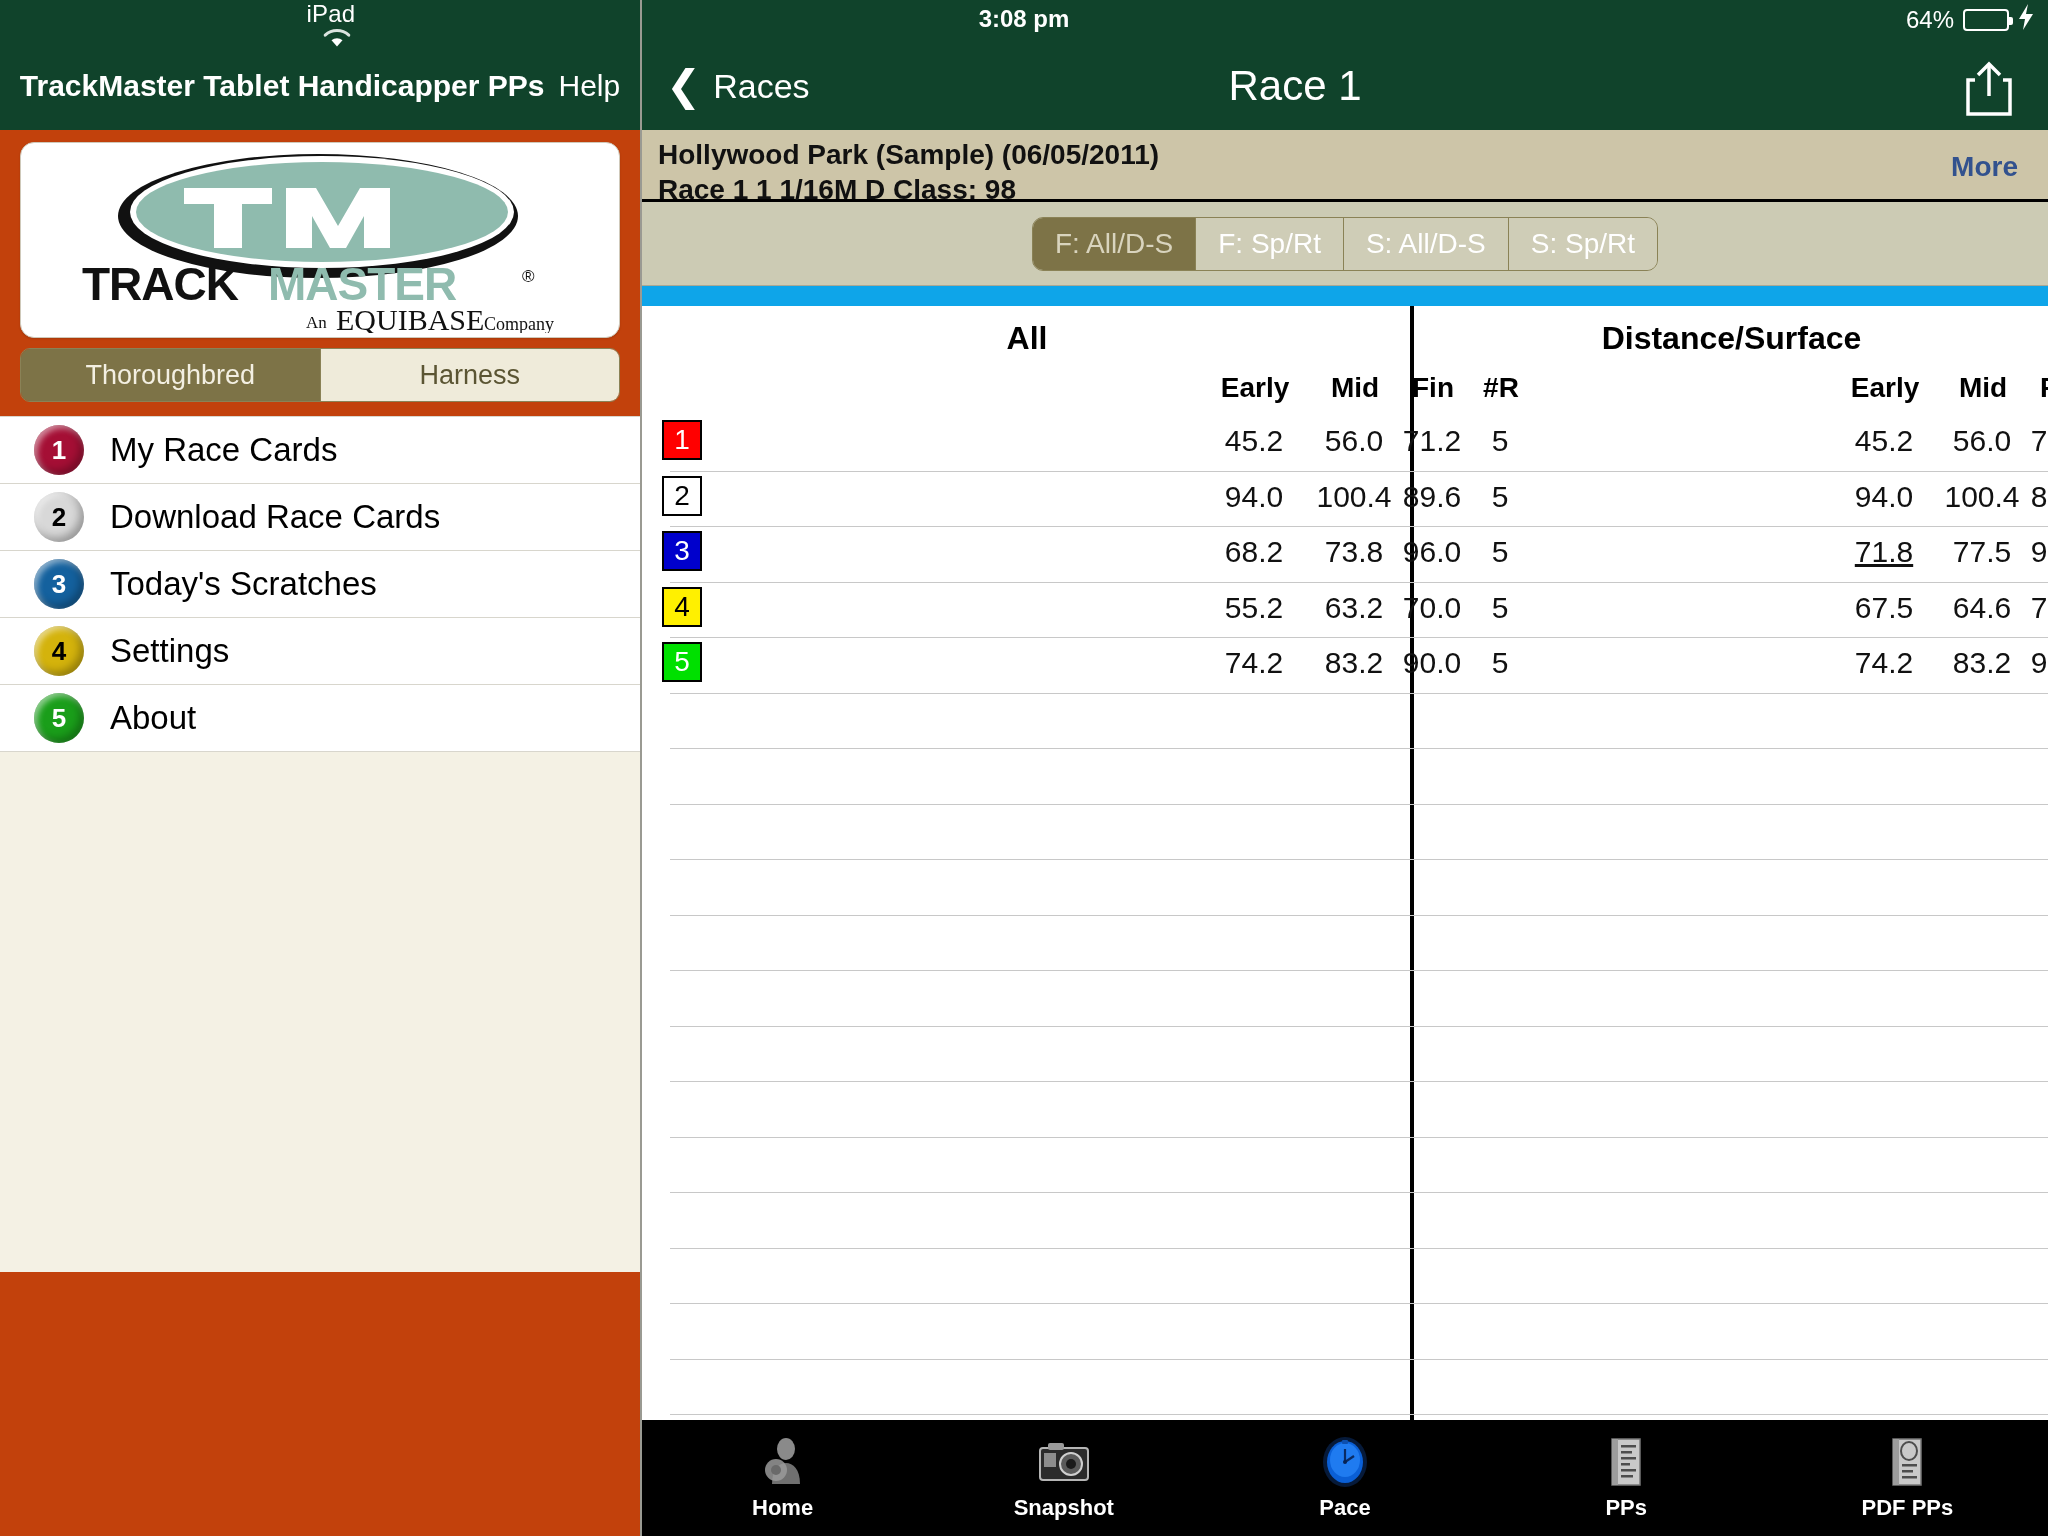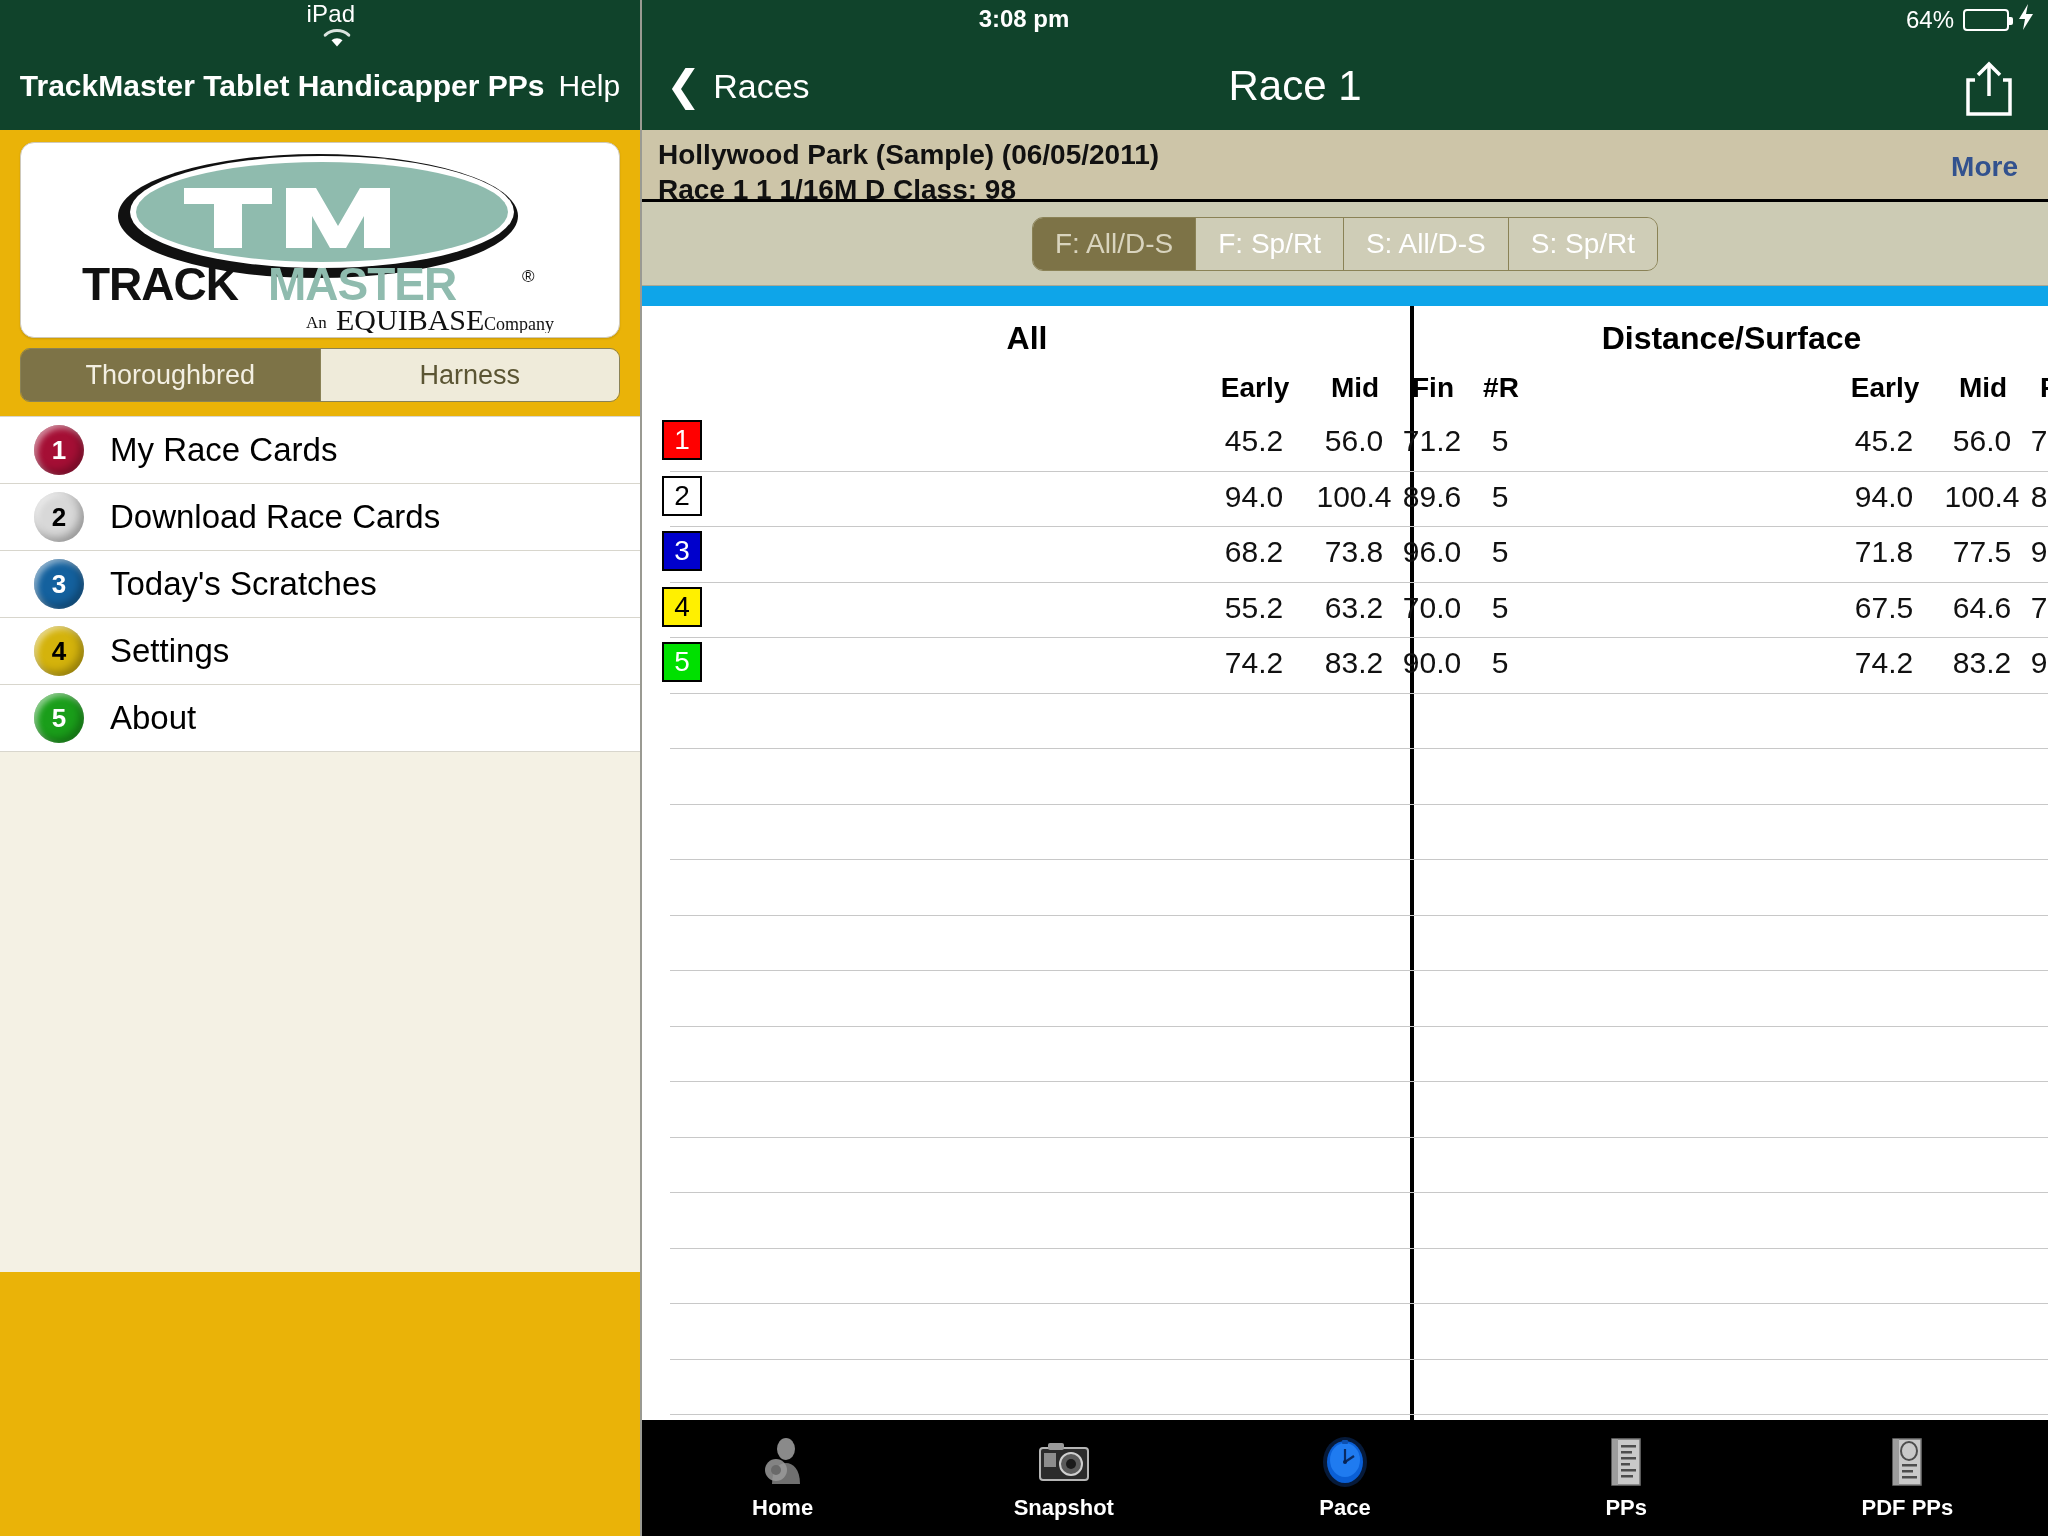--- a/index.html
+++ b/index.html
@@ -30,7 +30,7 @@
   .sb-title { font-size:30px; font-weight:bold; }
   .sb-help { font-size:30px; font-weight:normal; }
 
-  .sb-body { position:absolute; top:130px; left:0; right:0; bottom:0; background:#eab308; }
+  .sb-body { position:absolute; top:130px; left:0; right:0; bottom:0; background:#c2410c; }
 
   .logo-card {
     margin:12px 20px 0 20px;

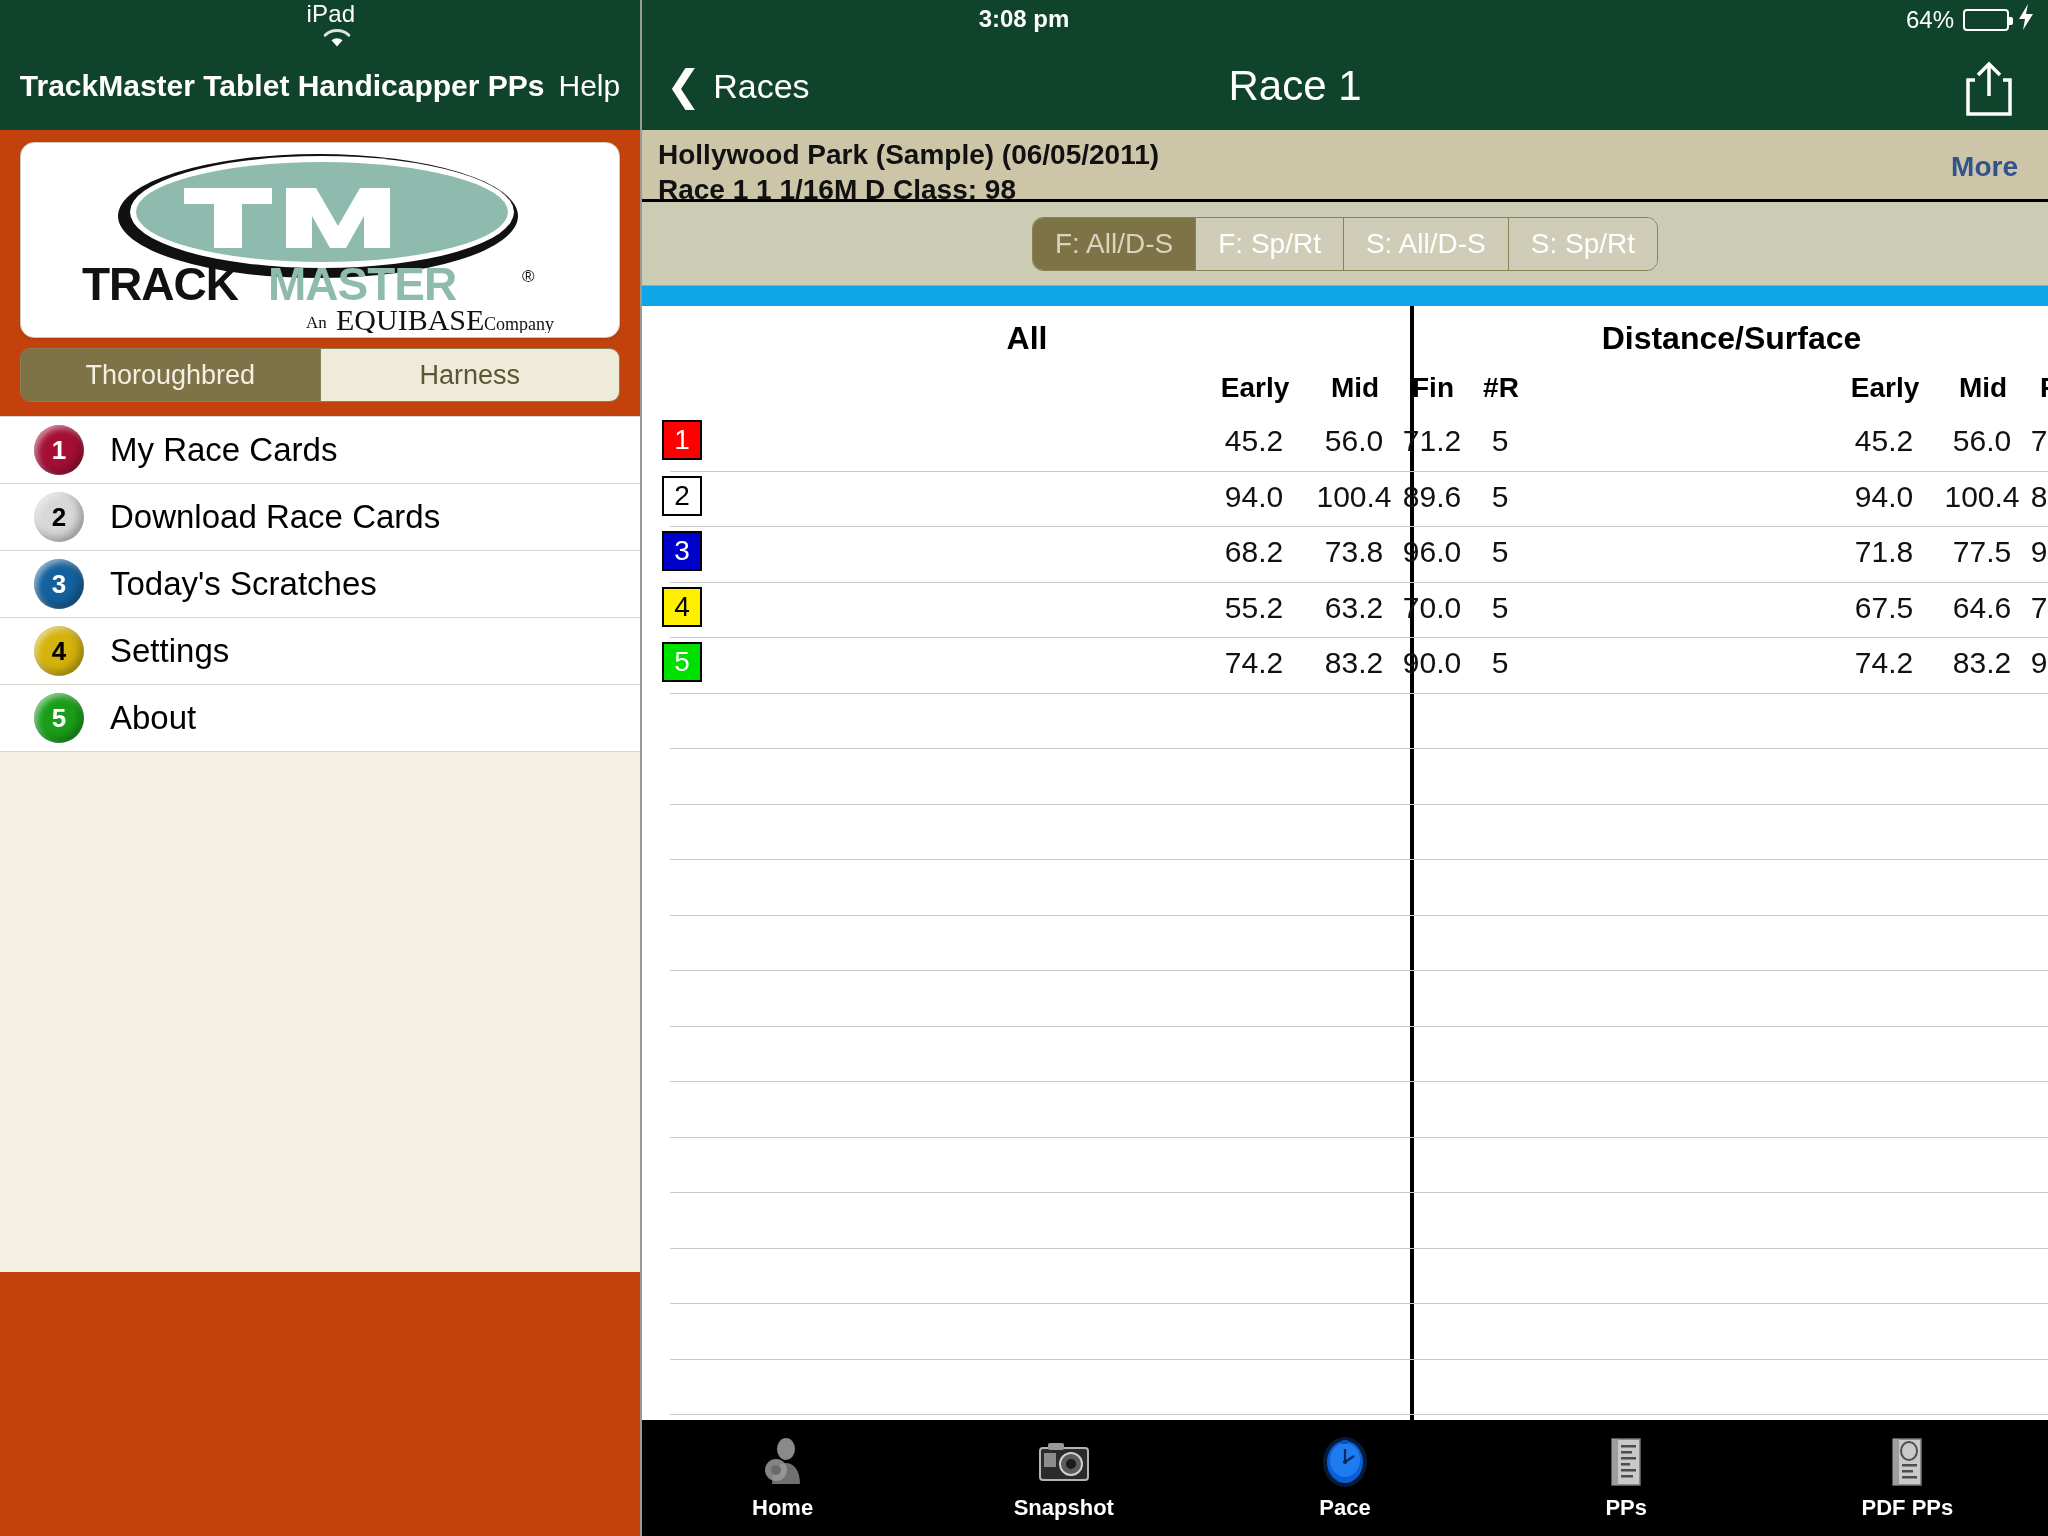--- a/index.html
+++ b/index.html
@@ -364,7 +364,7 @@
             <div class="cell" style="left: 664px; width: 96px; text-align: center;">73.8</div>
             <div class="cell" style="left: 742px; width: 96px; text-align: center;">96.0</div>
             <div class="cell" style="left: 810px; width: 96px; text-align: center;">5</div>
-            <div class="cell" style="left: 1194px; width: 96px; text-align: center;">71.8</div>
+            <div class="cell" style="left: 1194px; width: 96px; text-align: center; text-decoration: underline;">71.8</div>
             <div class="cell" style="left: 1292px; width: 96px; text-align: center;">77.5</div>
             <div class="cell" style="left: 1370px; width: 96px; text-align: center;">95.8</div>
             <div class="row-sep"></div>

